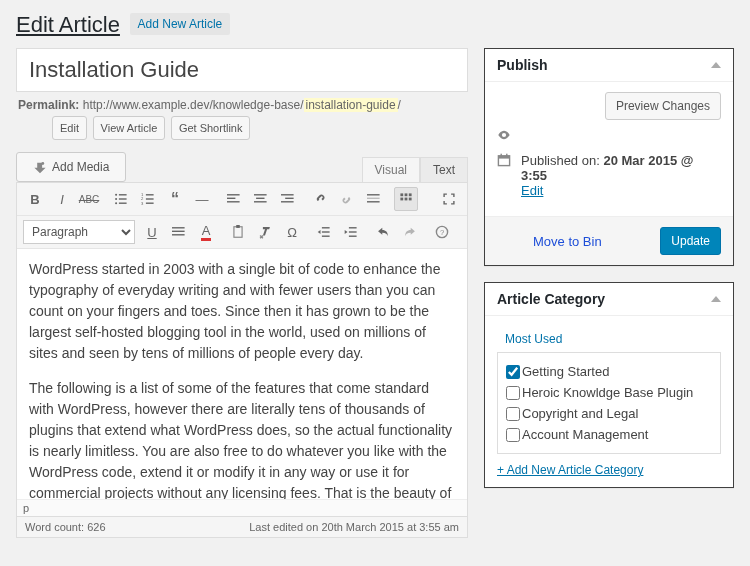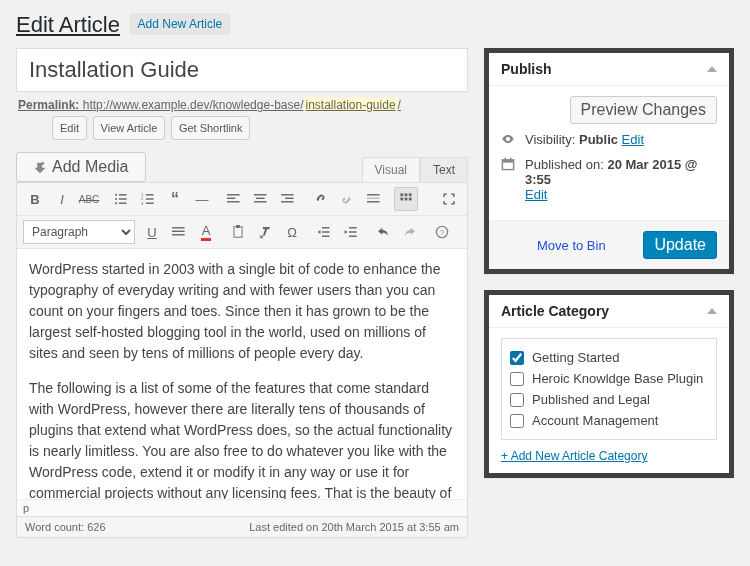--- a/index.html
+++ b/index.html
@@ -12,7 +12,7 @@
 .columns { display: flex; gap: 16px; margin-top: 10px; }
 .col-main { flex: 1; min-width: 0; }
 .col-side { width: 250px; }
-.card { background: #fff; border: 5px solid #404040; box-shadow: 0 1px 1px rgba(0,0,0,0.04); }
+.card { background: #fff; border: 1px solid #404040; box-shadow: 0 1px 1px rgba(0,0,0,0.04); }
 .card + .card { margin-top: 16px; }
 .card-head { padding: 8px 12px; border-bottom: 1px solid #eee; display: flex; justify-content: space-between; align-items: center; cursor: pointer; }
 .card-head h2 { font-size: 14px; font-weight: 600; color: #23282d; }

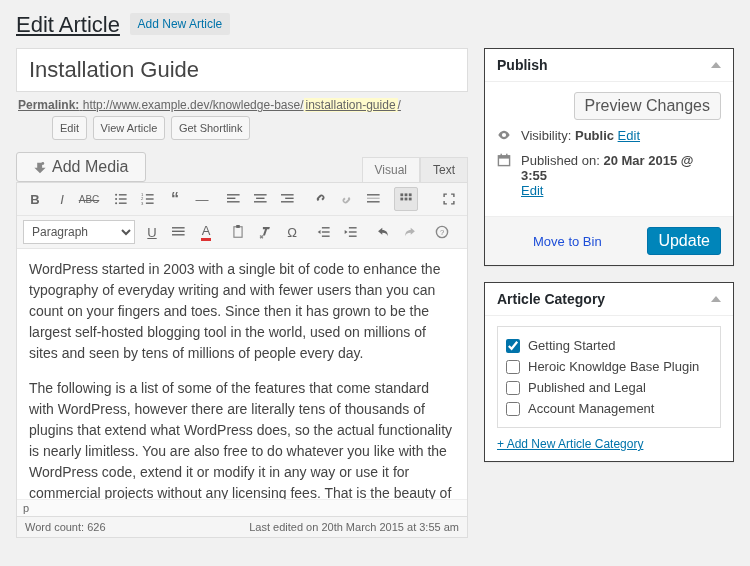--- a/index.html
+++ b/index.html
@@ -19,7 +19,7 @@
 .tri { width: 0; height: 0; border-left: 5px solid transparent; border-right: 5px solid transparent; border-bottom: 6px solid #aaa; }
 .card-body { padding: 10px 12px; font-size: 13px; }
 .title-input { width: 100%; font-size: 22px; padding: 8px 12px; border: 1px solid #ddd; color: #444; background: #fff; }
-.permalink { font-size: 12px; color: #666; margin: 6px 2px 4px; text-decoration: underline; }
+.permalink { font-size: 12px; color: #666; margin: 6px 2px 4px; }
 .permalink .slug { background: #fffbcc; padding: 0 2px; }
 .small-btns { margin: 2px 0 12px; padding-left: 36px; }
 .small-btns .btn { font-size: 11px; padding: 1px 7px; margin-right: 2px; }

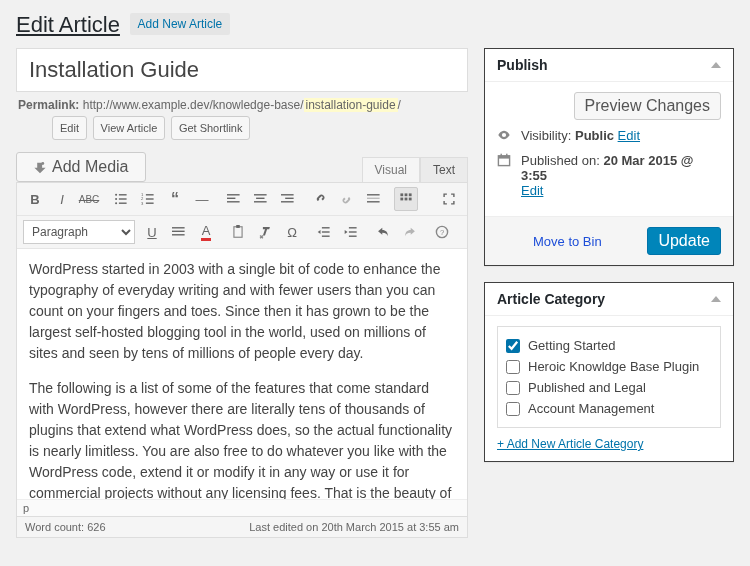--- a/index.html
+++ b/index.html
@@ -6,7 +6,7 @@
 body { font-family: -apple-system, "Segoe UI", Helvetica, Arial, sans-serif; font-size: 13px; color: #444; background: #f1f1f1; padding: 12px 16px; width: 750px; }
 a { color: #0073aa; text-decoration: underline; cursor: pointer; }
 h1 { font-size: 22px; font-weight: 400; color: #23282d; display: inline-block; text-decoration: underline; }
-.btn { display: inline-block; background: #f7f7f7; border: 1px solid #ccc; color: #555; padding: 3px 10px; font-size: 16px; border-radius: 3px; cursor: pointer; line-height: 20px; }
+.btn { display: inline-block; background: #f7f7f7; border: 1px solid #ccc; color: #555; padding: 3px 10px; font-size: 12px; border-radius: 3px; cursor: pointer; line-height: 20px; }
 .btn-primary { background: #0085ba; border-color: #0073aa; color: #fff; }
 .add-new { background: #e5e5e5; color: #0073aa; font-size: 12px; padding: 4px 8px; border-radius: 2px; margin-left: 6px; vertical-align: 4px; display: inline-block; cursor: pointer; }
 .columns { display: flex; gap: 16px; margin-top: 10px; }

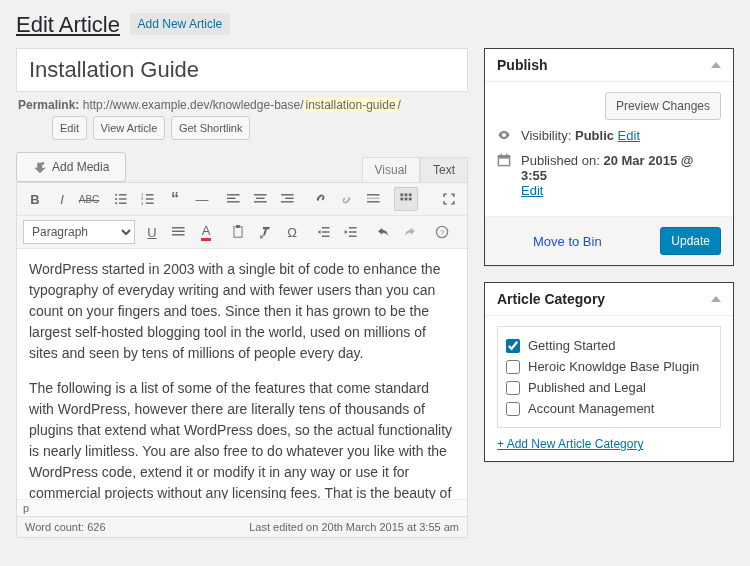--- a/index.html
+++ b/index.html
@@ -267,7 +267,6 @@
           <span class="ico"><svg width="14" height="14" viewBox="0 0 20 20" fill="#888">
                 <path d="M10 4C5 4 2 10 2 10s3 6 8 6 8-6 8-6-3-6-8-6zm0 9a3 3 0 110-6 3 3 0 010 6z"></path>
               </svg></span>
-          <span><span>Visibility:</span> <b>Public</b> <a>Edit</a></span>
         </div>
         <div class="pub-row">
           <span class="ico"><svg width="14" height="14" viewBox="0 0 20 20" fill="#888">

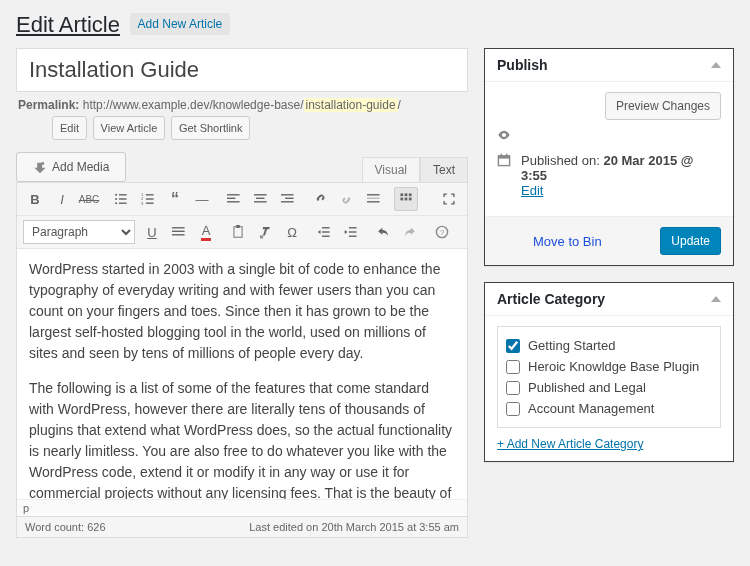--- a/index.html
+++ b/index.html
@@ -291,6 +291,7 @@
       </div>
       <div class="card-body">
         <div class="cat-tabs">
+          <div class="cat-tab">Most Used</div>
         </div>
         <div class="cat-list" id="cat-list">
             <label class="cat-item">

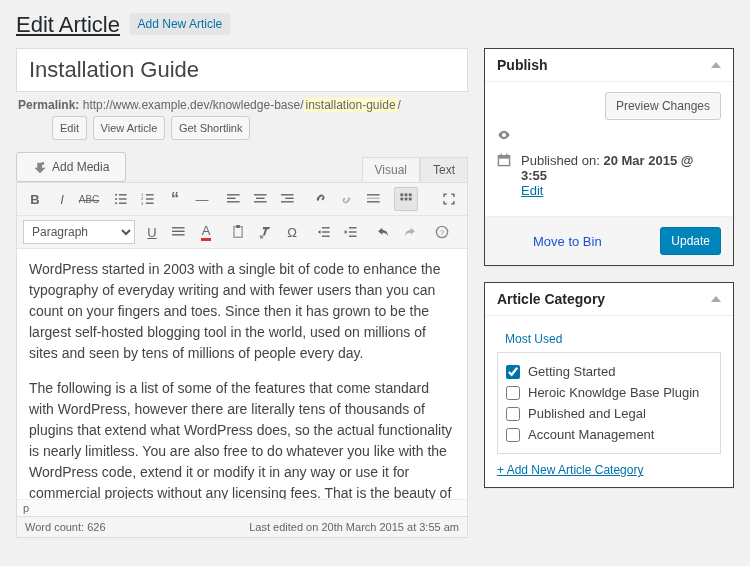--- a/index.html
+++ b/index.html
@@ -46,7 +46,7 @@
 .cat-tab { padding: 6px 8px; cursor: pointer; color: #0073aa; }
 .cat-tab.active { border: 1px solid #ddd; border-bottom: 1px solid #fff; margin-bottom: -1px; color: #444; border-radius: 3px 3px 0 0; }
 .cat-list { border: 1px solid #ddd; border-top: none; padding: 8px; margin-bottom: 8px; }
-.cat-item { display: flex; align-items: center; gap: 8px; padding: 3px 0; font-size: 13px; }
+.cat-item { display: flex; align-items: center; gap: 2px; padding: 3px 0; font-size: 13px; }
 .cat-item input { accent-color: #0073aa; width: 14px; height: 14px; }
 .add-cat { font-size: 12px; }
 .preview-row { text-align: right; }

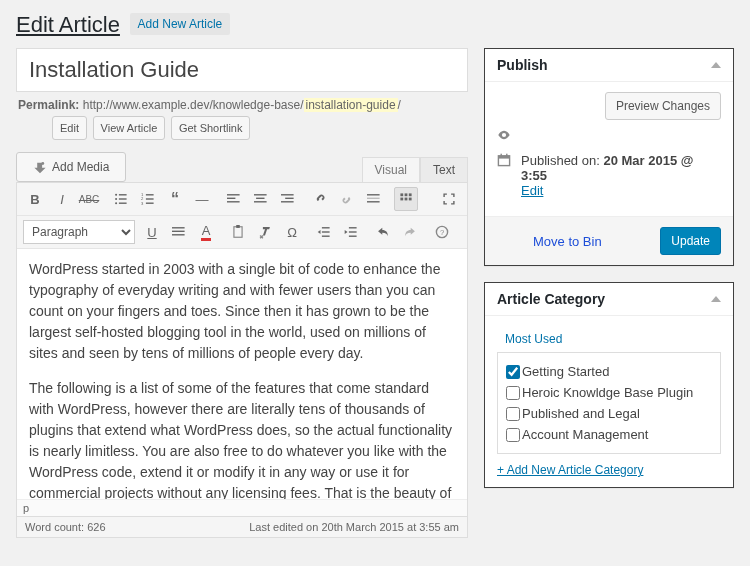--- a/index.html
+++ b/index.html
@@ -304,7 +304,7 @@
             </label>
             <label class="cat-item">
               <input type="checkbox" style="">
-              <span>Published and Legal</span>
+              <span>Copyright and Legal</span>
             </label>
             <label class="cat-item">
               <input type="checkbox" style="">

